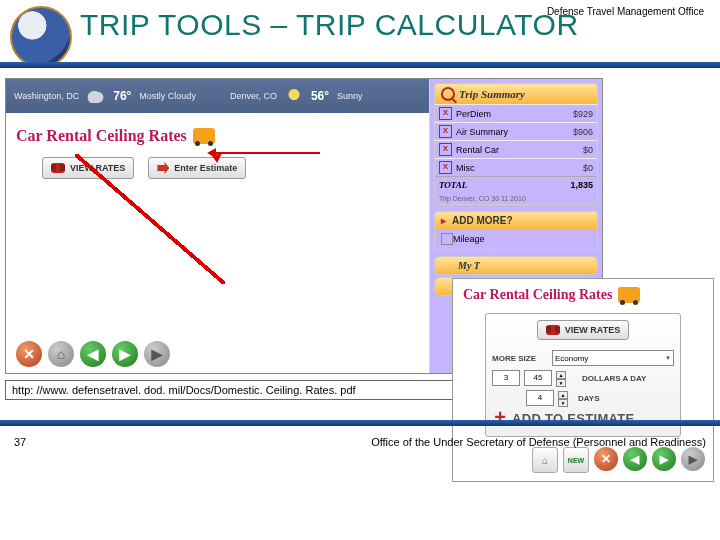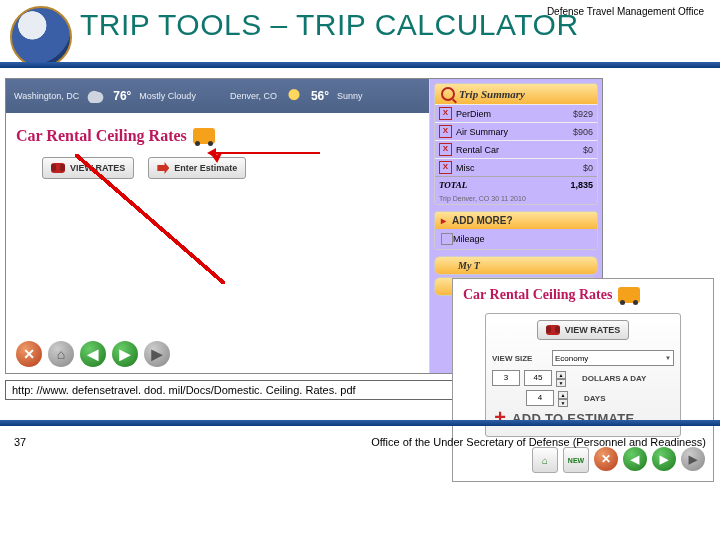--- a/index.html
+++ b/index.html
@@ -183,7 +183,7 @@
       </div>
     </div>
     <div class="frow">
-      <span class="flbl">VIEW SIZE</span>
+      <span class="flbl">MORE SIZE</span>
       <div class="sel">
             <span>Economy</span>
           </div>

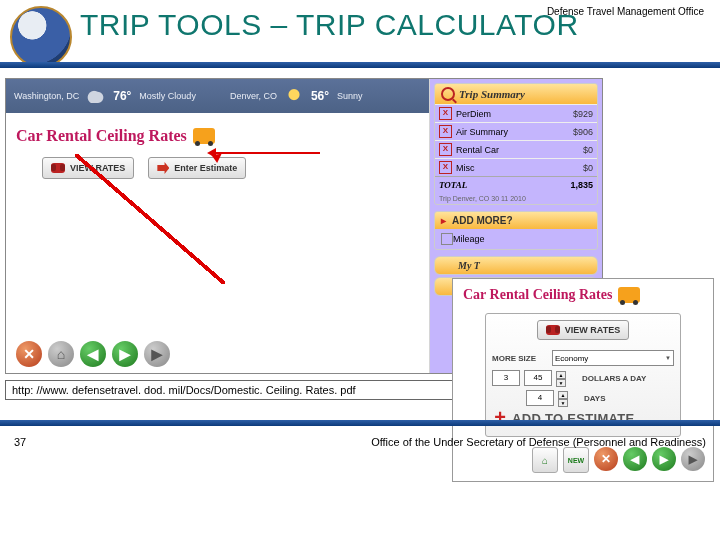--- a/index.html
+++ b/index.html
@@ -204,7 +204,7 @@
             <span>▲</span>
             <span>▼</span>
           </span>
-      <span class="flbl" style="width:auto;margin-left:12px">DAYS</span>
+      <span class="flbl" style="width:auto;margin-left:6px">DAYS</span>
     </div>
     <div class="frow">
       <span class="plus">+</span>

